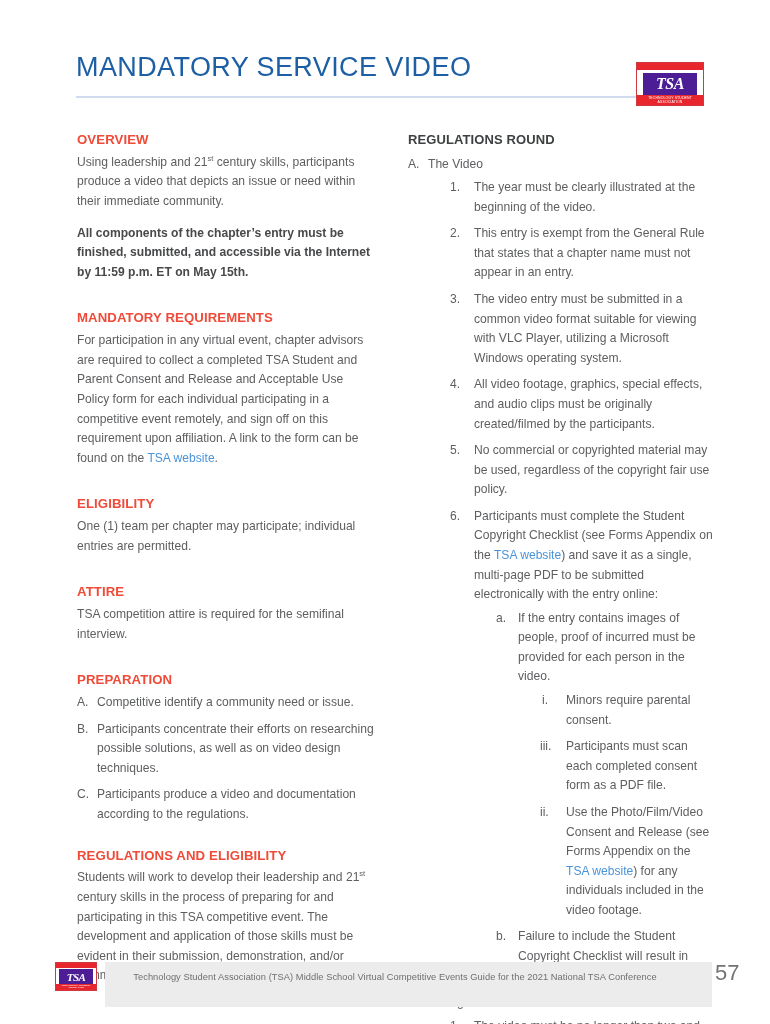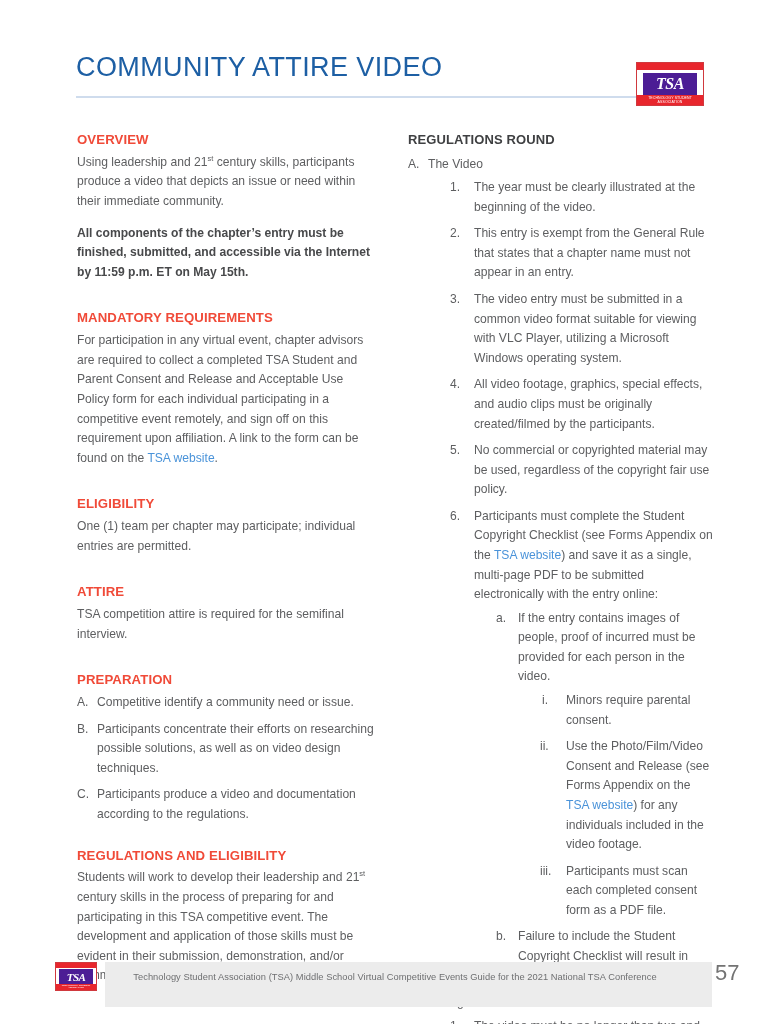--- a/index.html
+++ b/index.html
@@ -232,7 +232,7 @@
 <div class="page">
 
   <div class="header">
-    <div class="page-title">COMMUNITY ATTIRE VIDEO</div>
+    <div class="page-title">MANDATORY SERVICE VIDEO</div>
     <div class="header-rule"></div>
   </div>
 

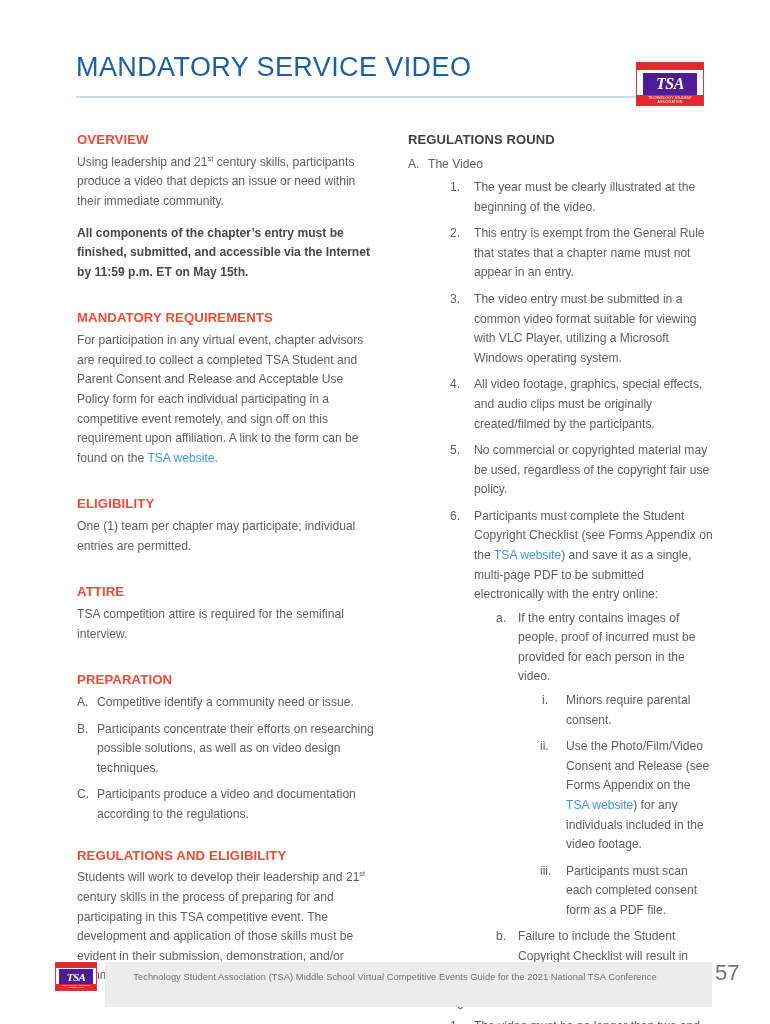--- a/index.html
+++ b/index.html
@@ -305,8 +305,8 @@
 
                 <ol class="lvl-i">
                   <li class="li-i"><span class="marker">i.</span><span>Minors require parental consent.</span></li>
+                  <li><span class="marker">iii.</span><span>Participants must scan each completed consent form as a PDF file.</span></li>
                   <li><span class="marker">ii.</span><span>Use the Photo/Film/Video Consent and Release (see Forms Appendix on the </span><a class="link" href="#">TSA website</a><span>) for any individuals included in the video footage.</span></li>
-                  <li><span class="marker">iii.</span><span>Participants must scan each completed consent form as a PDF file.</span></li>
                 </ol>
               </li>
               <li><span class="marker">b.</span><span>Failure to include the Student Copyright Checklist will result in disqualification.</span></li>

